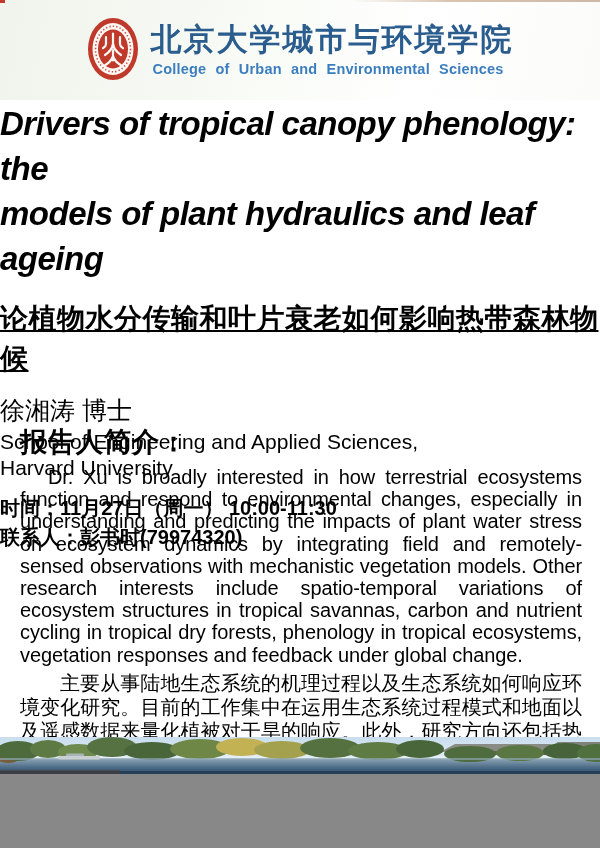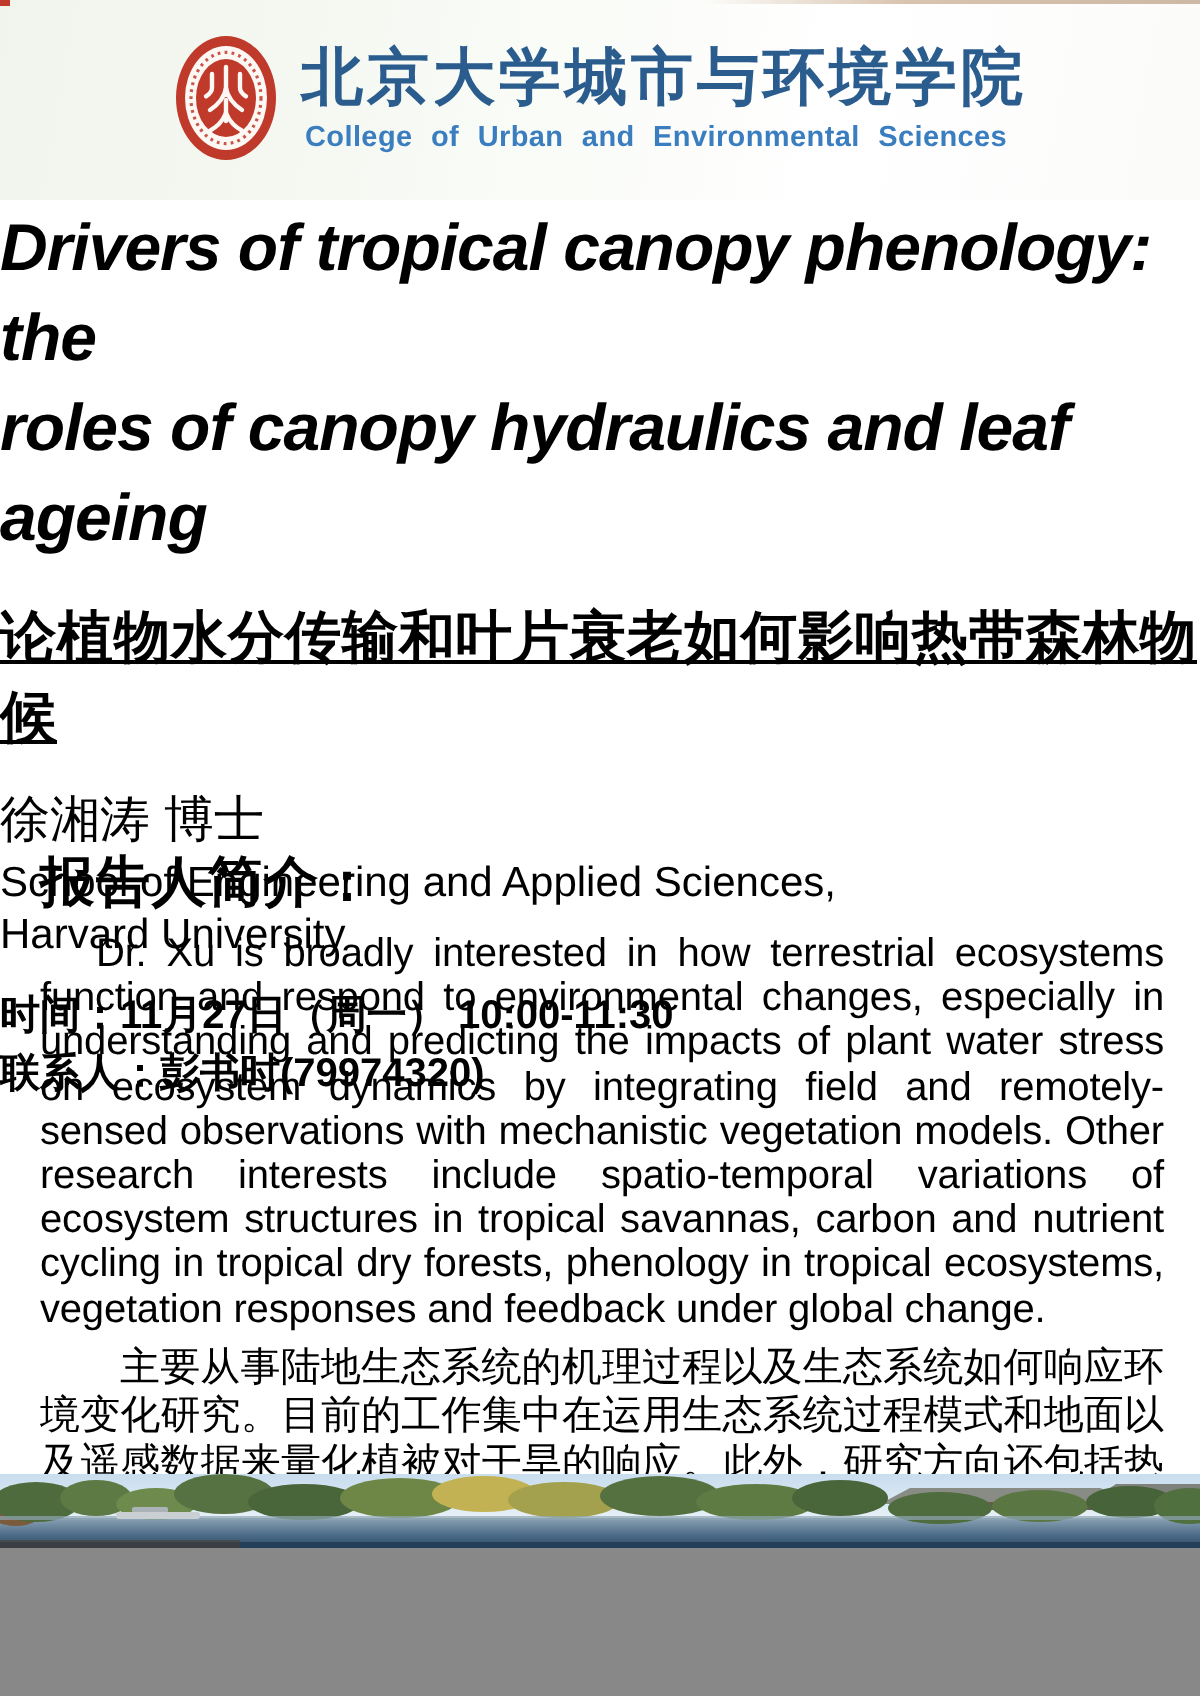--- a/index.html
+++ b/index.html
@@ -91,7 +91,7 @@
 
   <div class="stack">
     <div class="title-en">Drivers of tropical canopy phenology: the</div>
-    <div class="title-en">roles of canopy hydraulics and leaf ageing</div>
+    <div class="title-en">models of plant hydraulics and leaf ageing</div>
     <div class="title-zh">论植物水分传输和叶片衰老如何影响热带森林物候</div>
 
     <div class="speaker-name">徐湘涛 博士</div>

